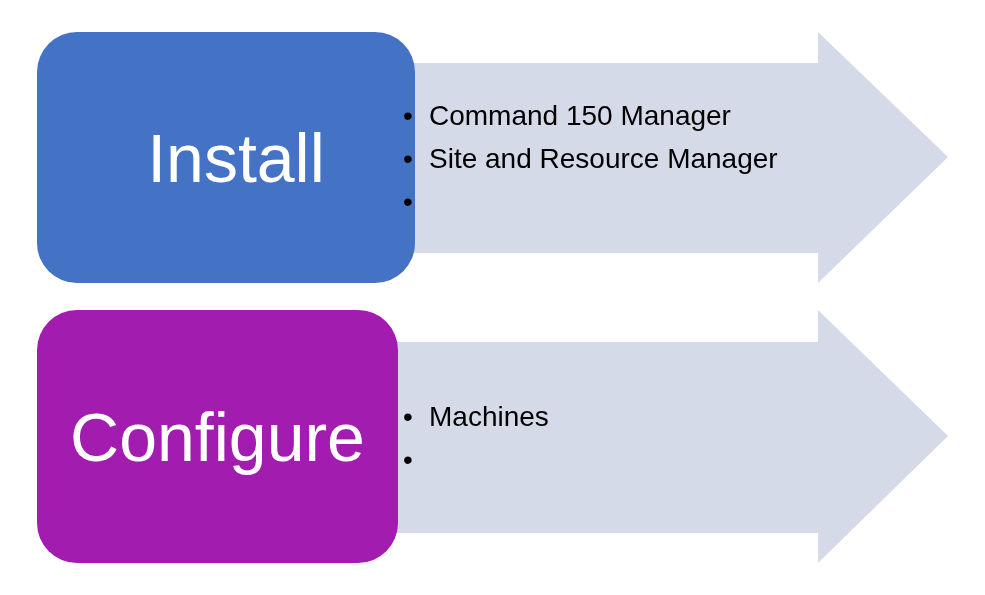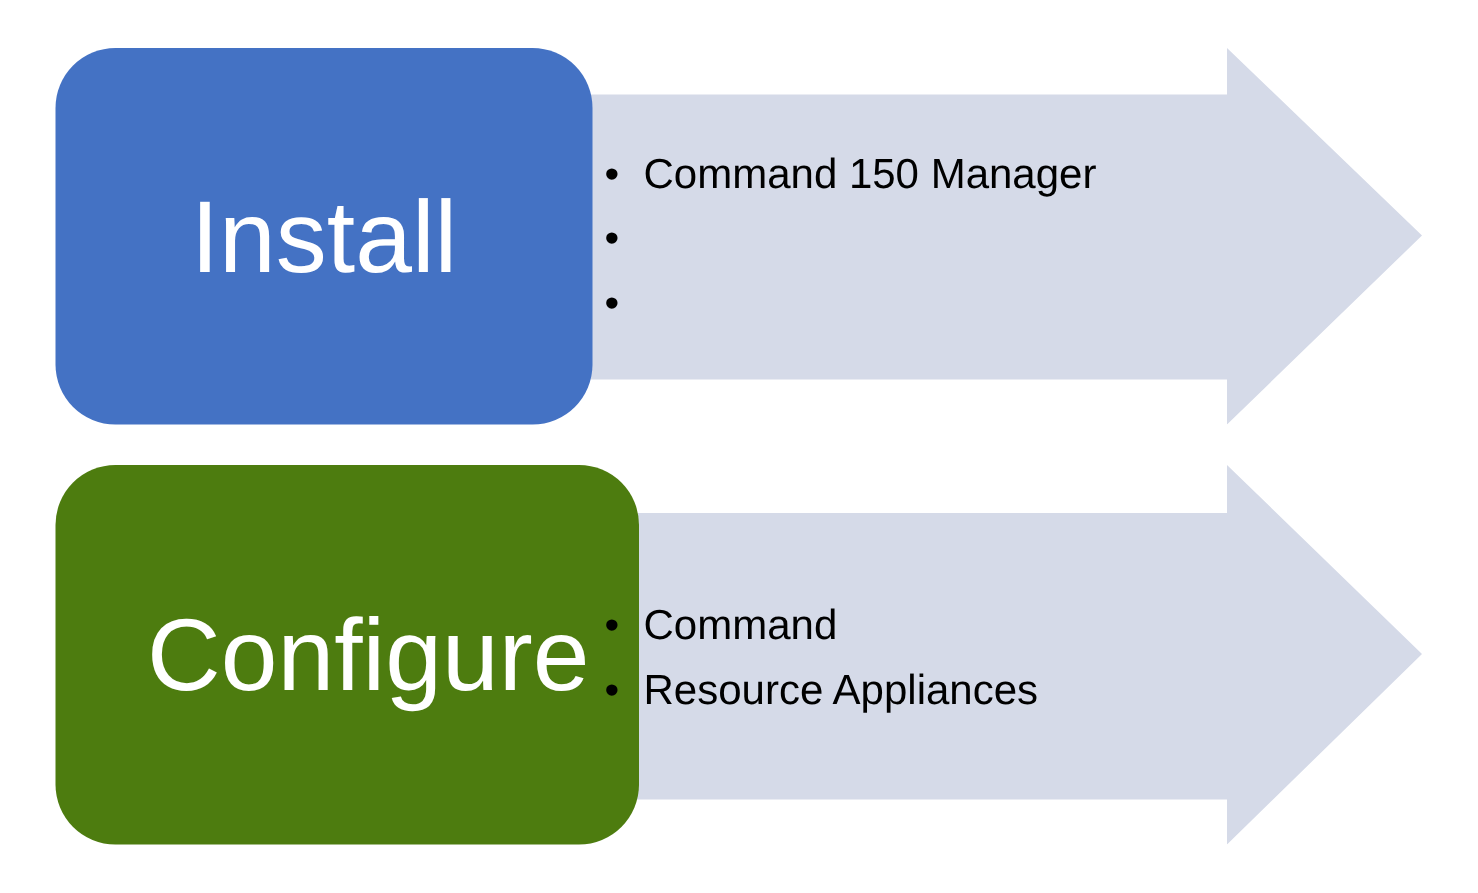--- a/index.html
+++ b/index.html
@@ -60,7 +60,7 @@
     <polygon points="0,31 425,31 425,0 555,125 425,251 425,221 0,221" fill="#D5DAE8"></polygon>
   </svg>
 
-  <div class="stage stage-1" style="background-color: rgb(68, 114, 196);">
+  <div class="stage stage-1" style="background-color: rgb(68, 114, 196); padding-left: 20px;">
     <span class="stage-label" style="color: rgb(255, 255, 255);">Install</span>
   </div>
 

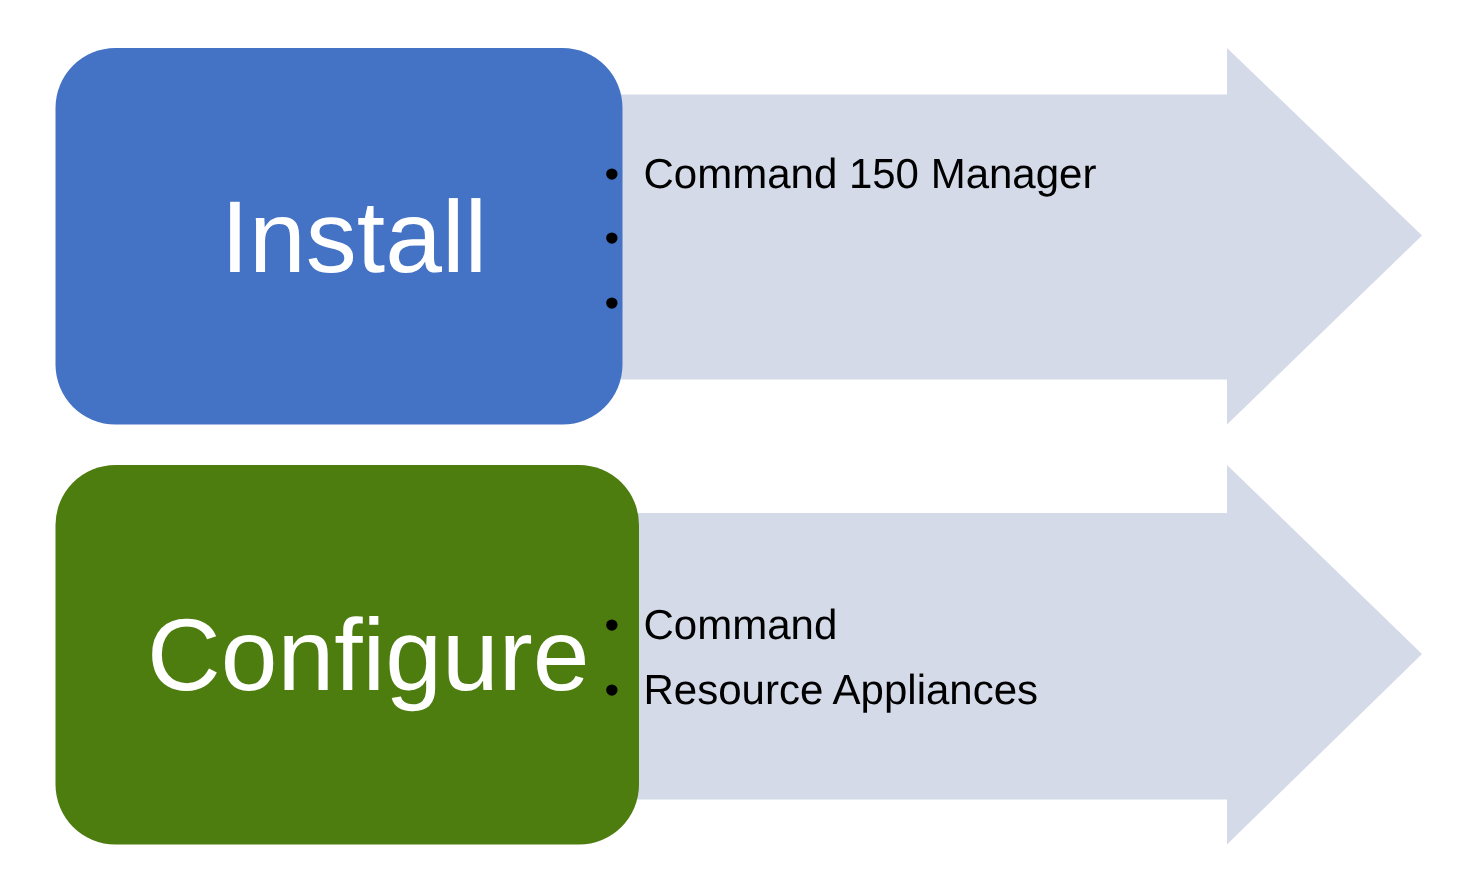--- a/index.html
+++ b/index.html
@@ -71,6 +71,7 @@
     </li>
     <li>
       <span class="dot">•</span>
+      <span class="item-text">Site and Resource Manager</span>
     </li>
     <li>
       <span class="dot">•</span>

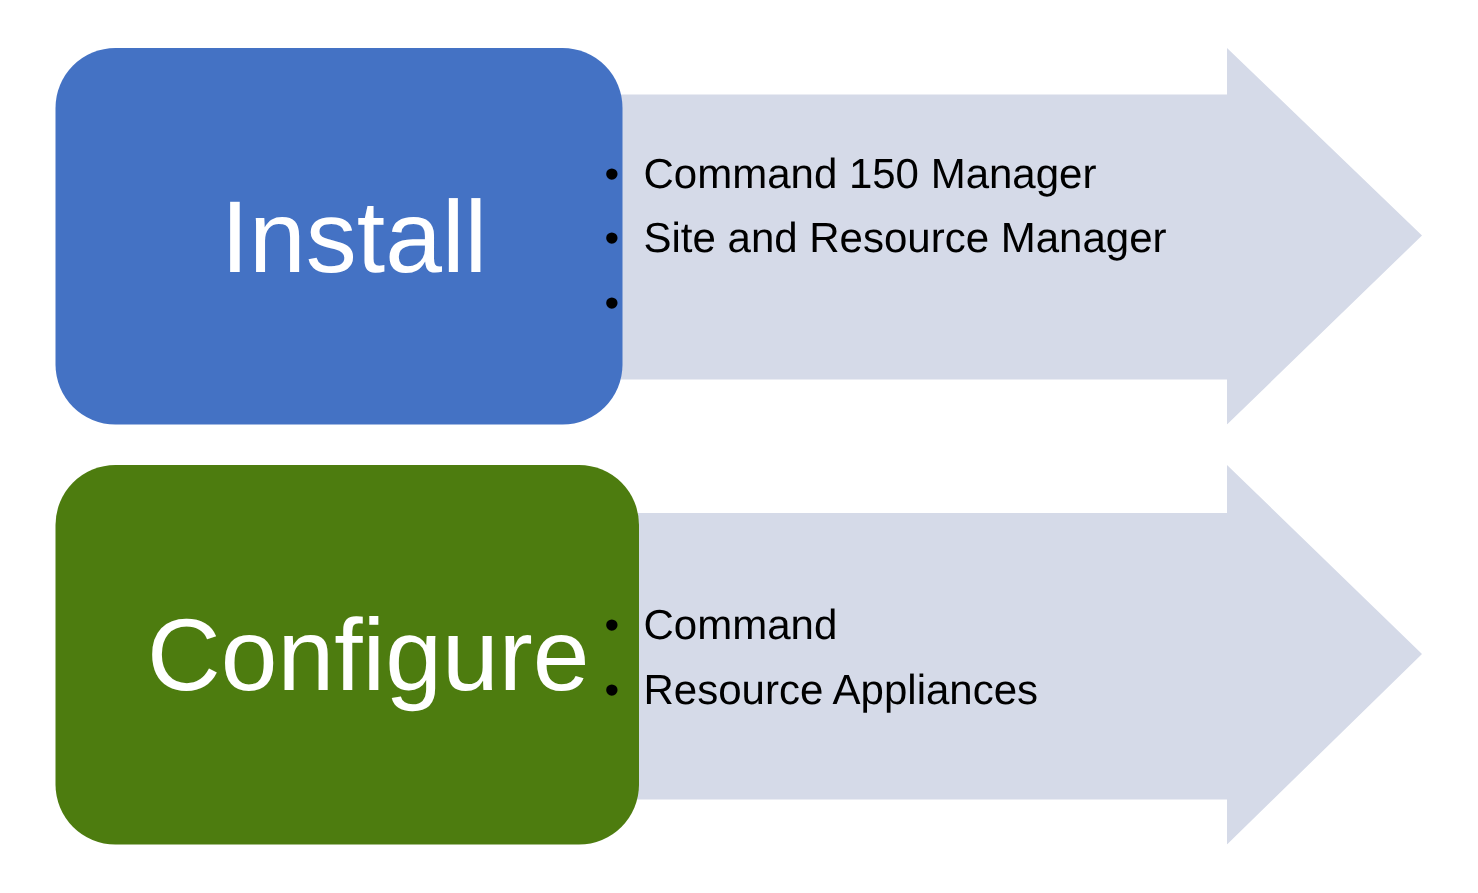--- a/index.html
+++ b/index.html
@@ -82,7 +82,7 @@
     <polygon points="0,32 425,32 425,0 555,126 425,253 425,223 0,223" fill="#D5DAE8"></polygon>
   </svg>
 
-  <div class="stage stage-2" style="background-color: #4d7c0f; padding-left: 28px;">
+  <div class="stage stage-2" style="background-color: #a21caf;">
     <span class="stage-label" style="color: rgb(255, 255, 255);">Configure</span>
   </div>
 

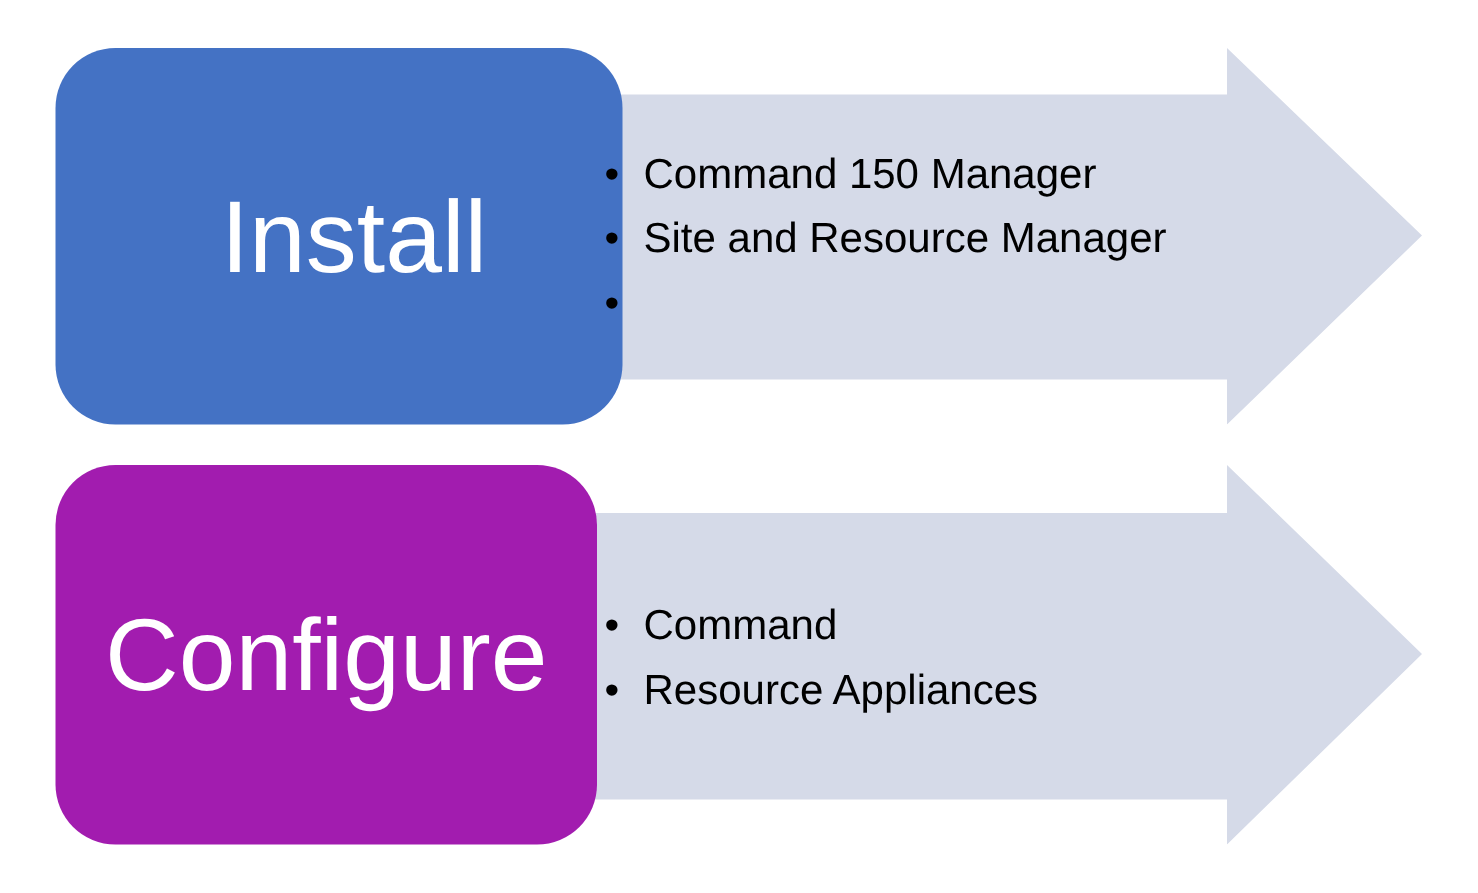--- a/index.html
+++ b/index.html
@@ -89,7 +89,7 @@
   <ul class="items items-2" style="color: rgb(0, 0, 0);">
     <li>
       <span class="dot">•</span>
-      <span class="item-text">Command</span>
+      <span class="item-text">Machines</span>
     </li>
     <li>
       <span class="dot">•</span>

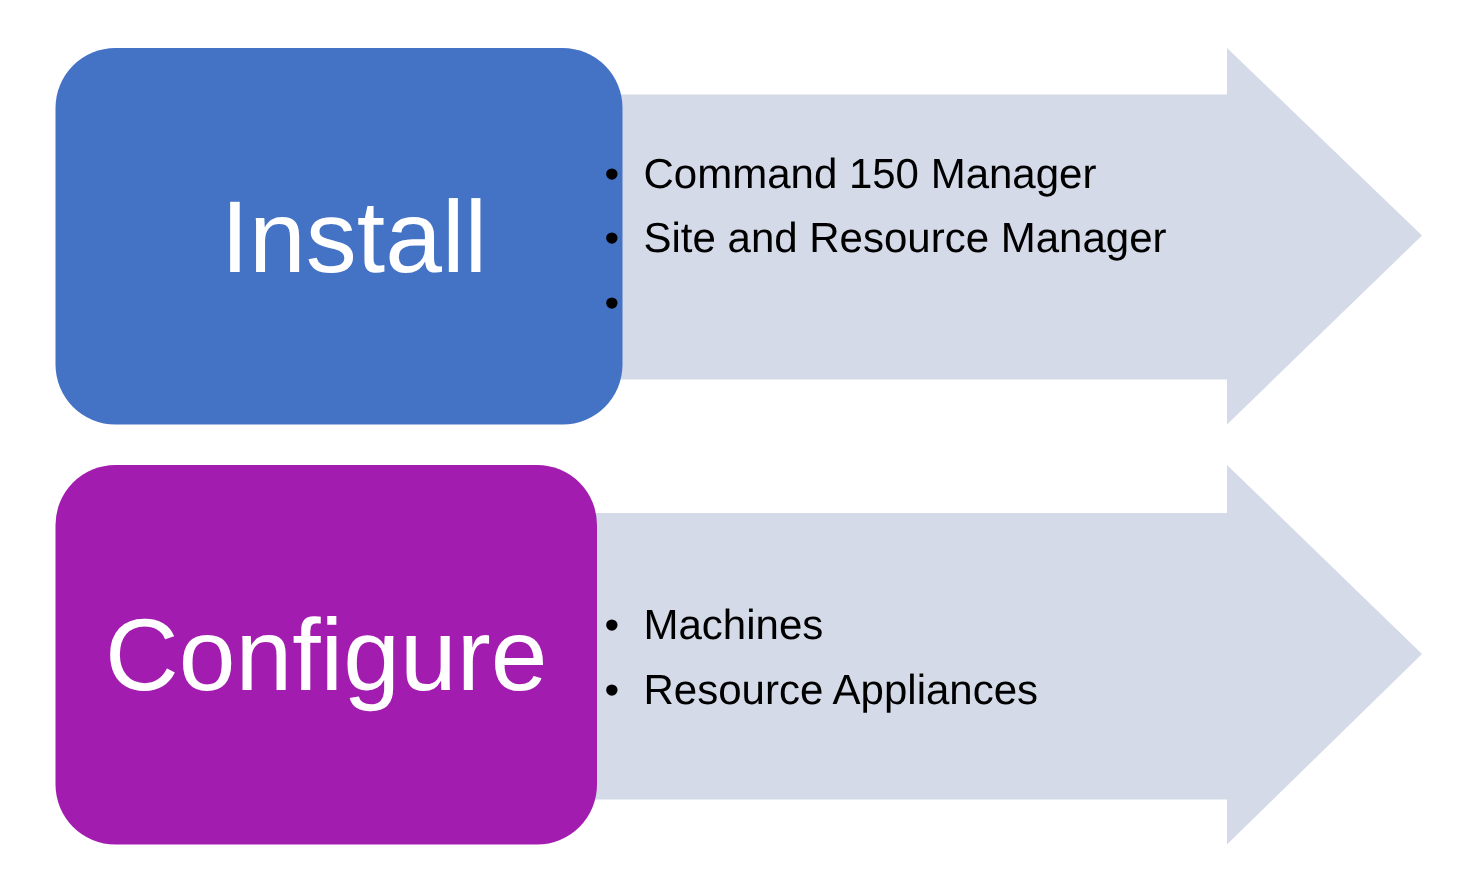--- a/index.html
+++ b/index.html
@@ -93,7 +93,6 @@
     </li>
     <li>
       <span class="dot">•</span>
-      <span class="item-text">Resource Appliances</span>
     </li>
   </ul>
 

